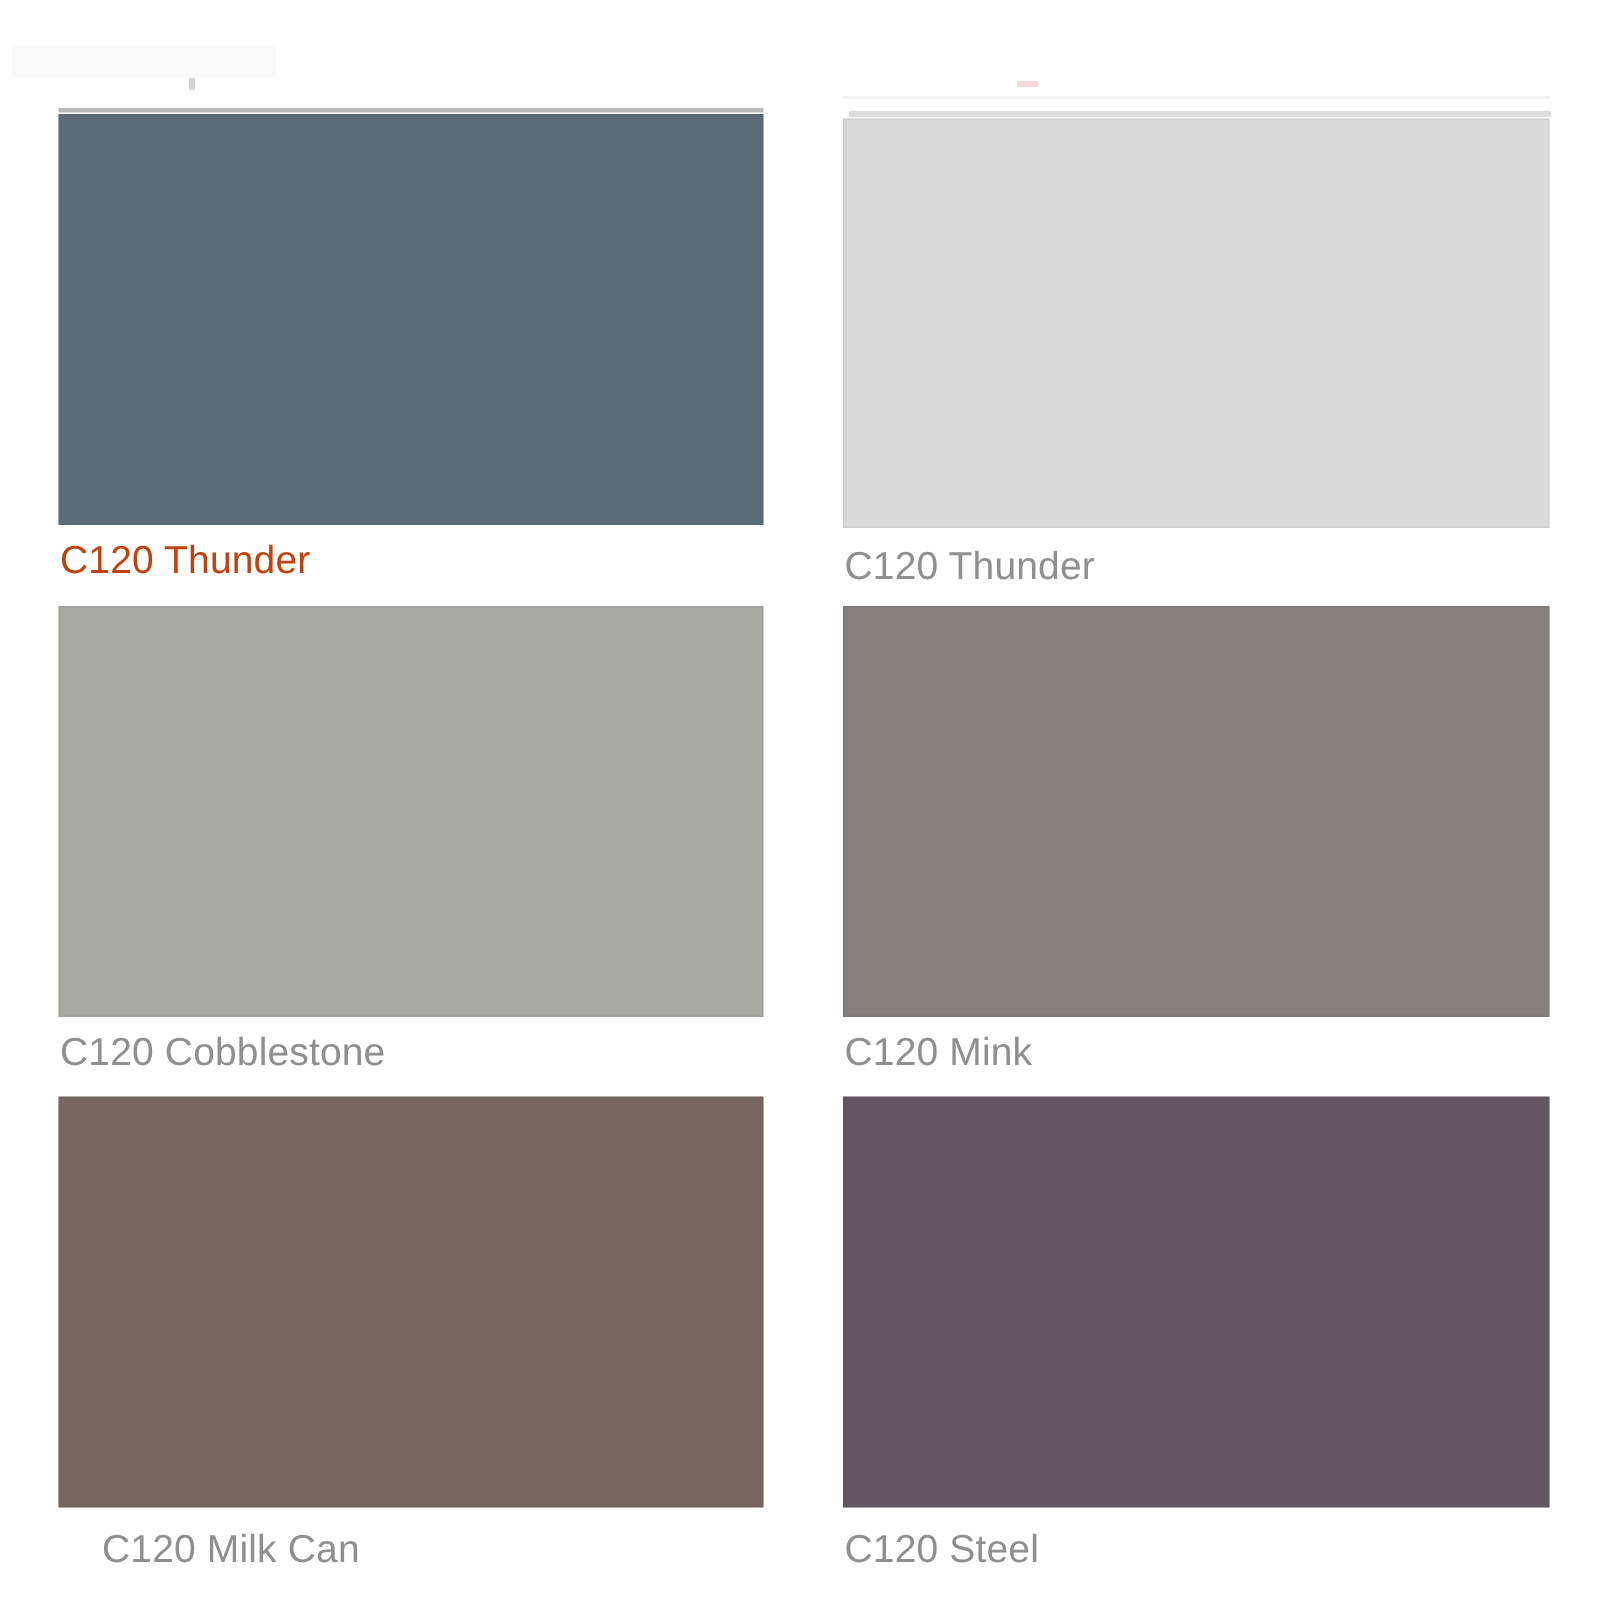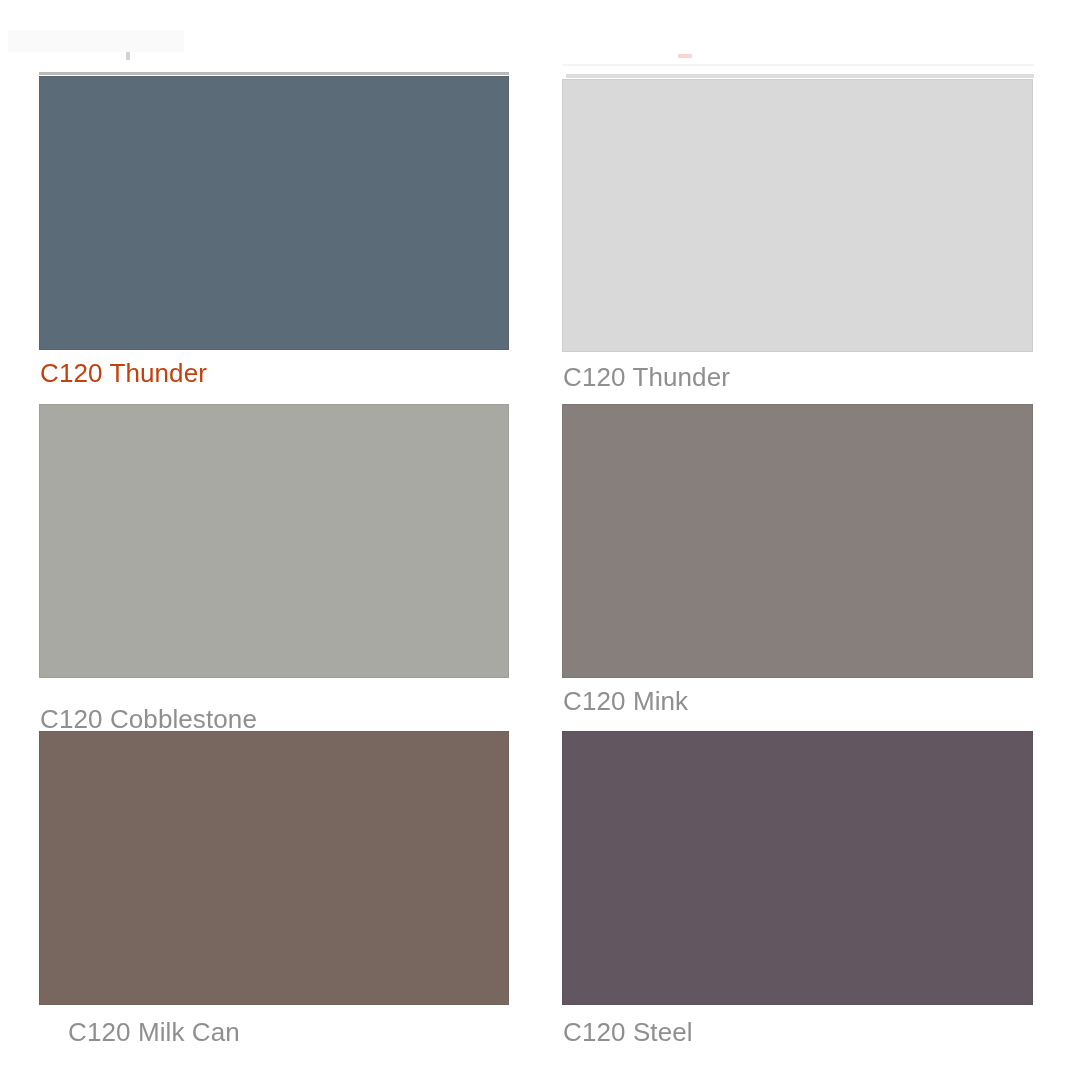--- a/index.html
+++ b/index.html
@@ -117,7 +117,7 @@
 
   <div class="swatch-cell" style="left: 39px; top: 404px; width: 470px; height: 274px;">
     <div class="swatch-chip" style="width: 470px; height: 274px; background: rgb(169, 169, 163);"></div>
-    <div class="swatch-label" style="top: 300px; color: rgb(143, 143, 143);">C120 Cobblestone</div>
+    <div class="swatch-label" style="top: 282px; color: rgb(143, 143, 143);">C120 Cobblestone</div>
   </div>
 
   <div class="swatch-cell" style="left: 562px; top: 404px; width: 471px; height: 274px;">

